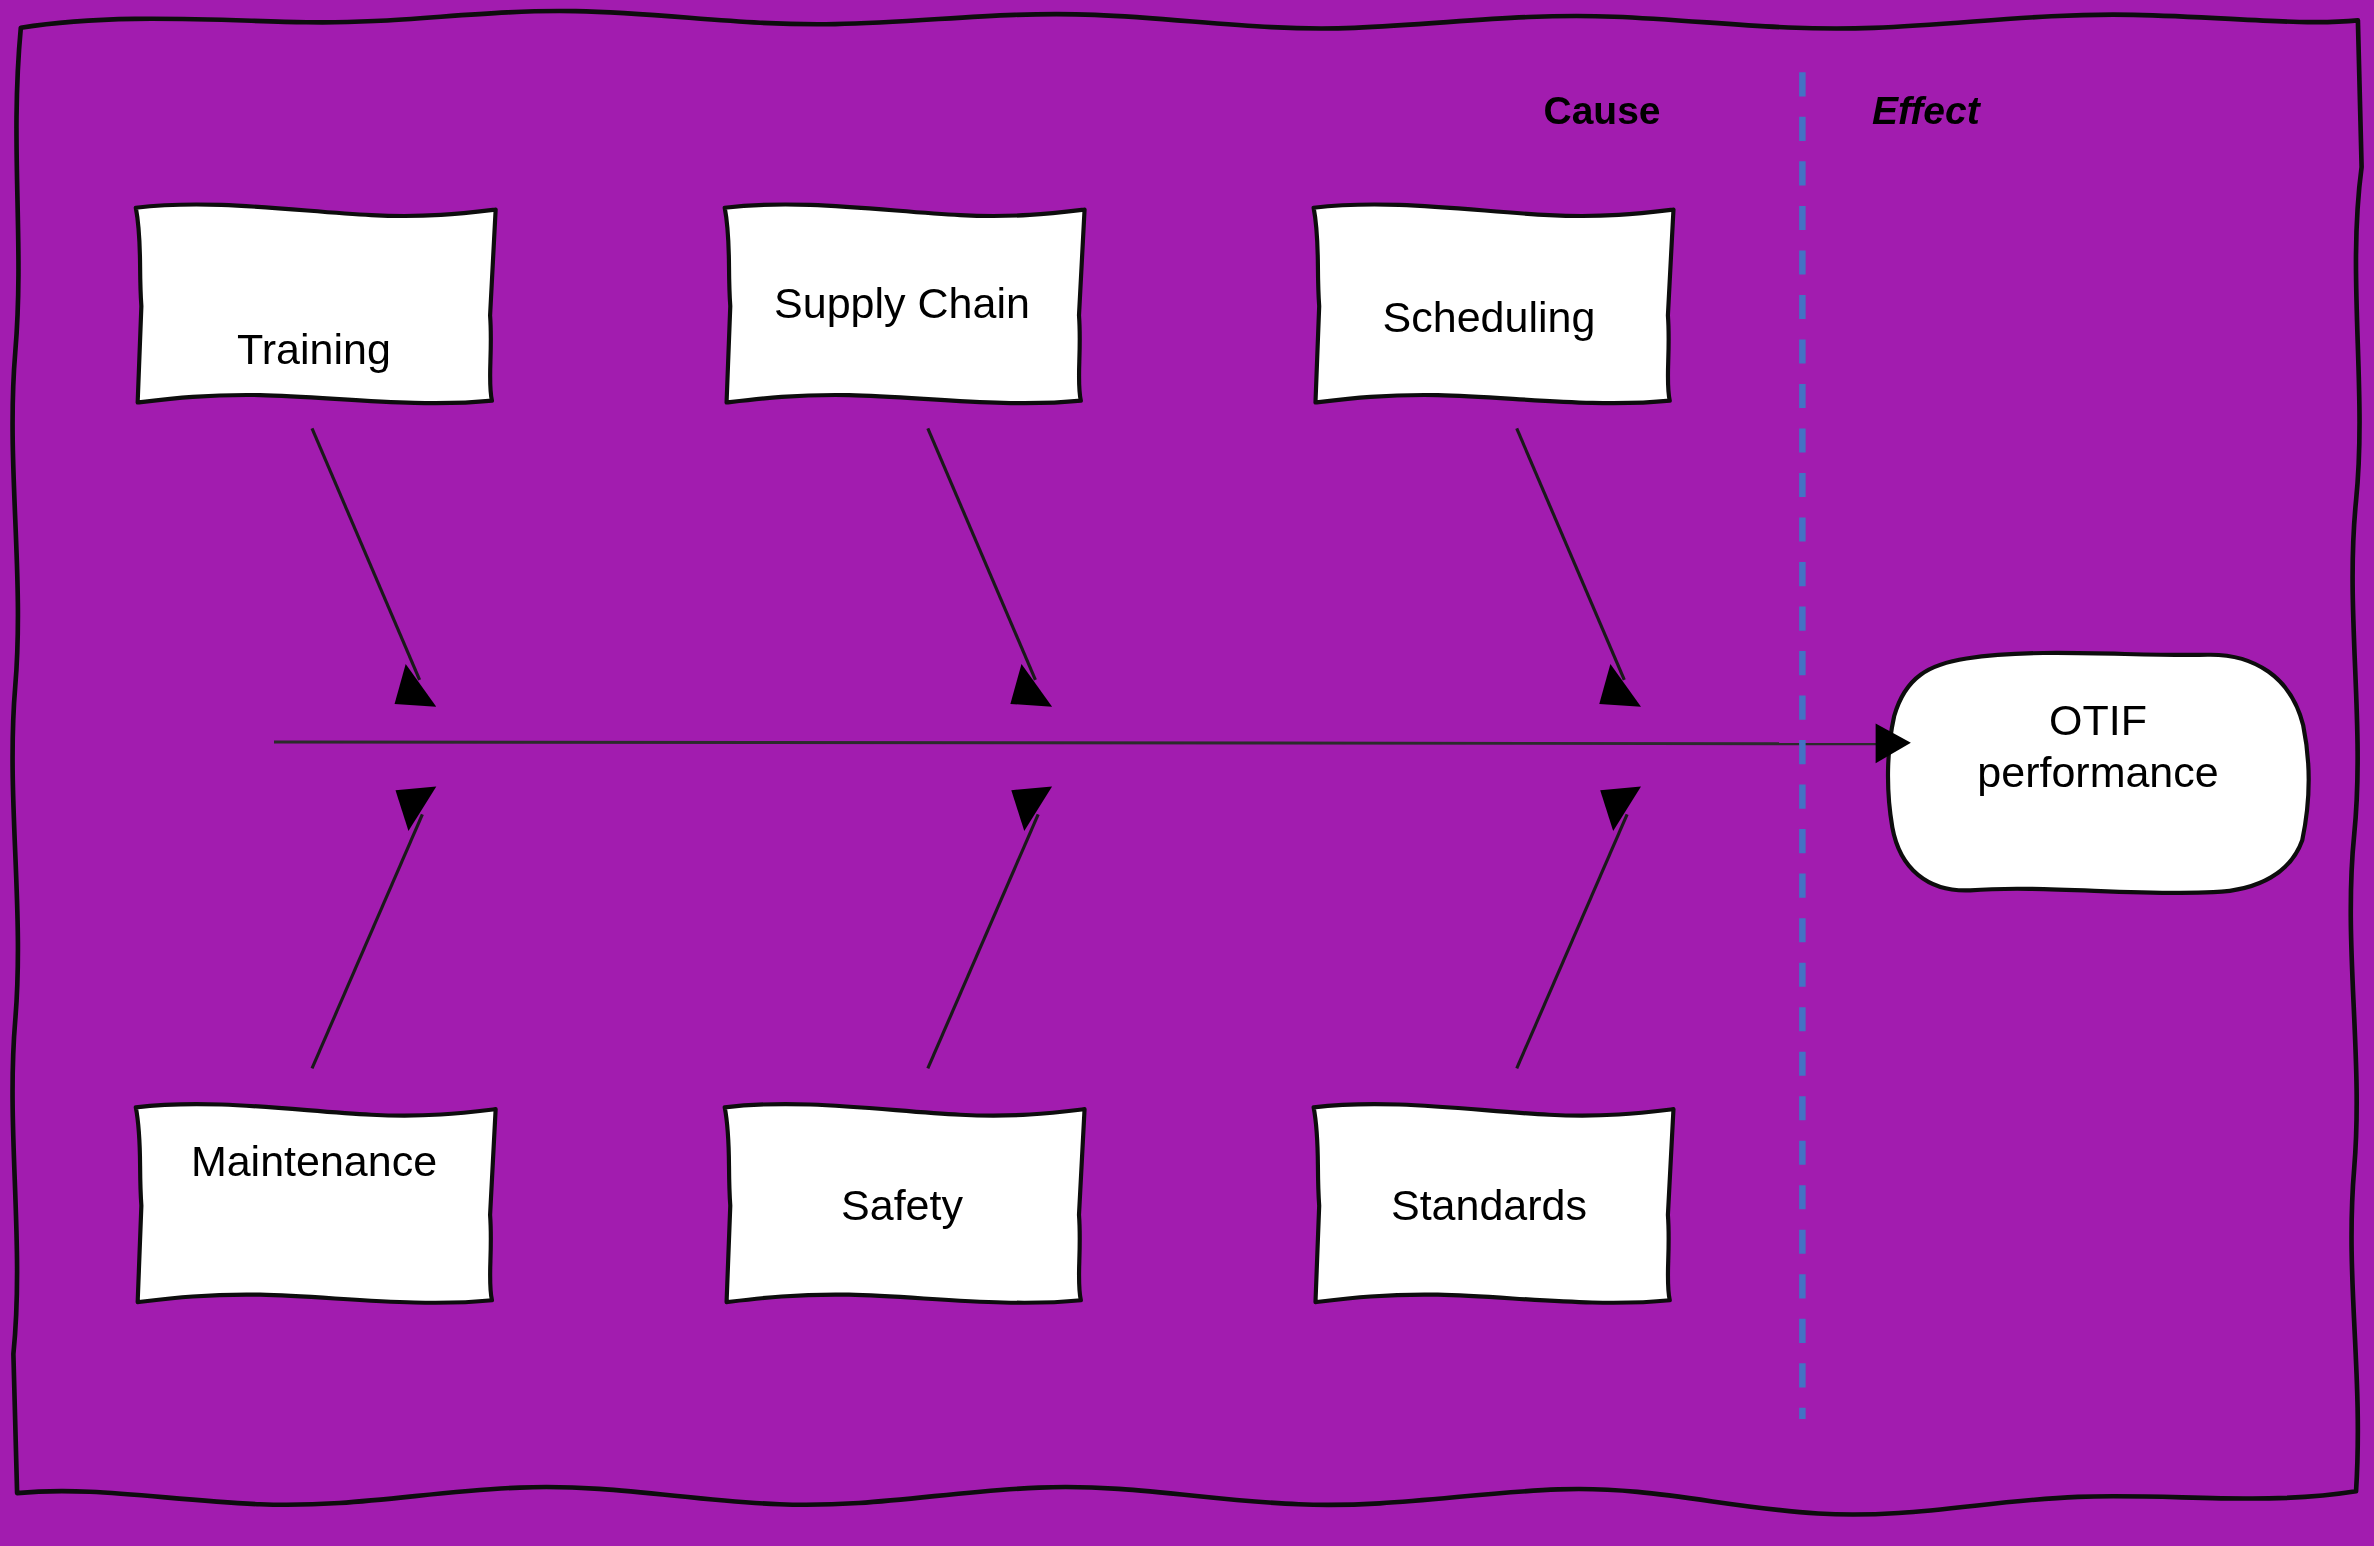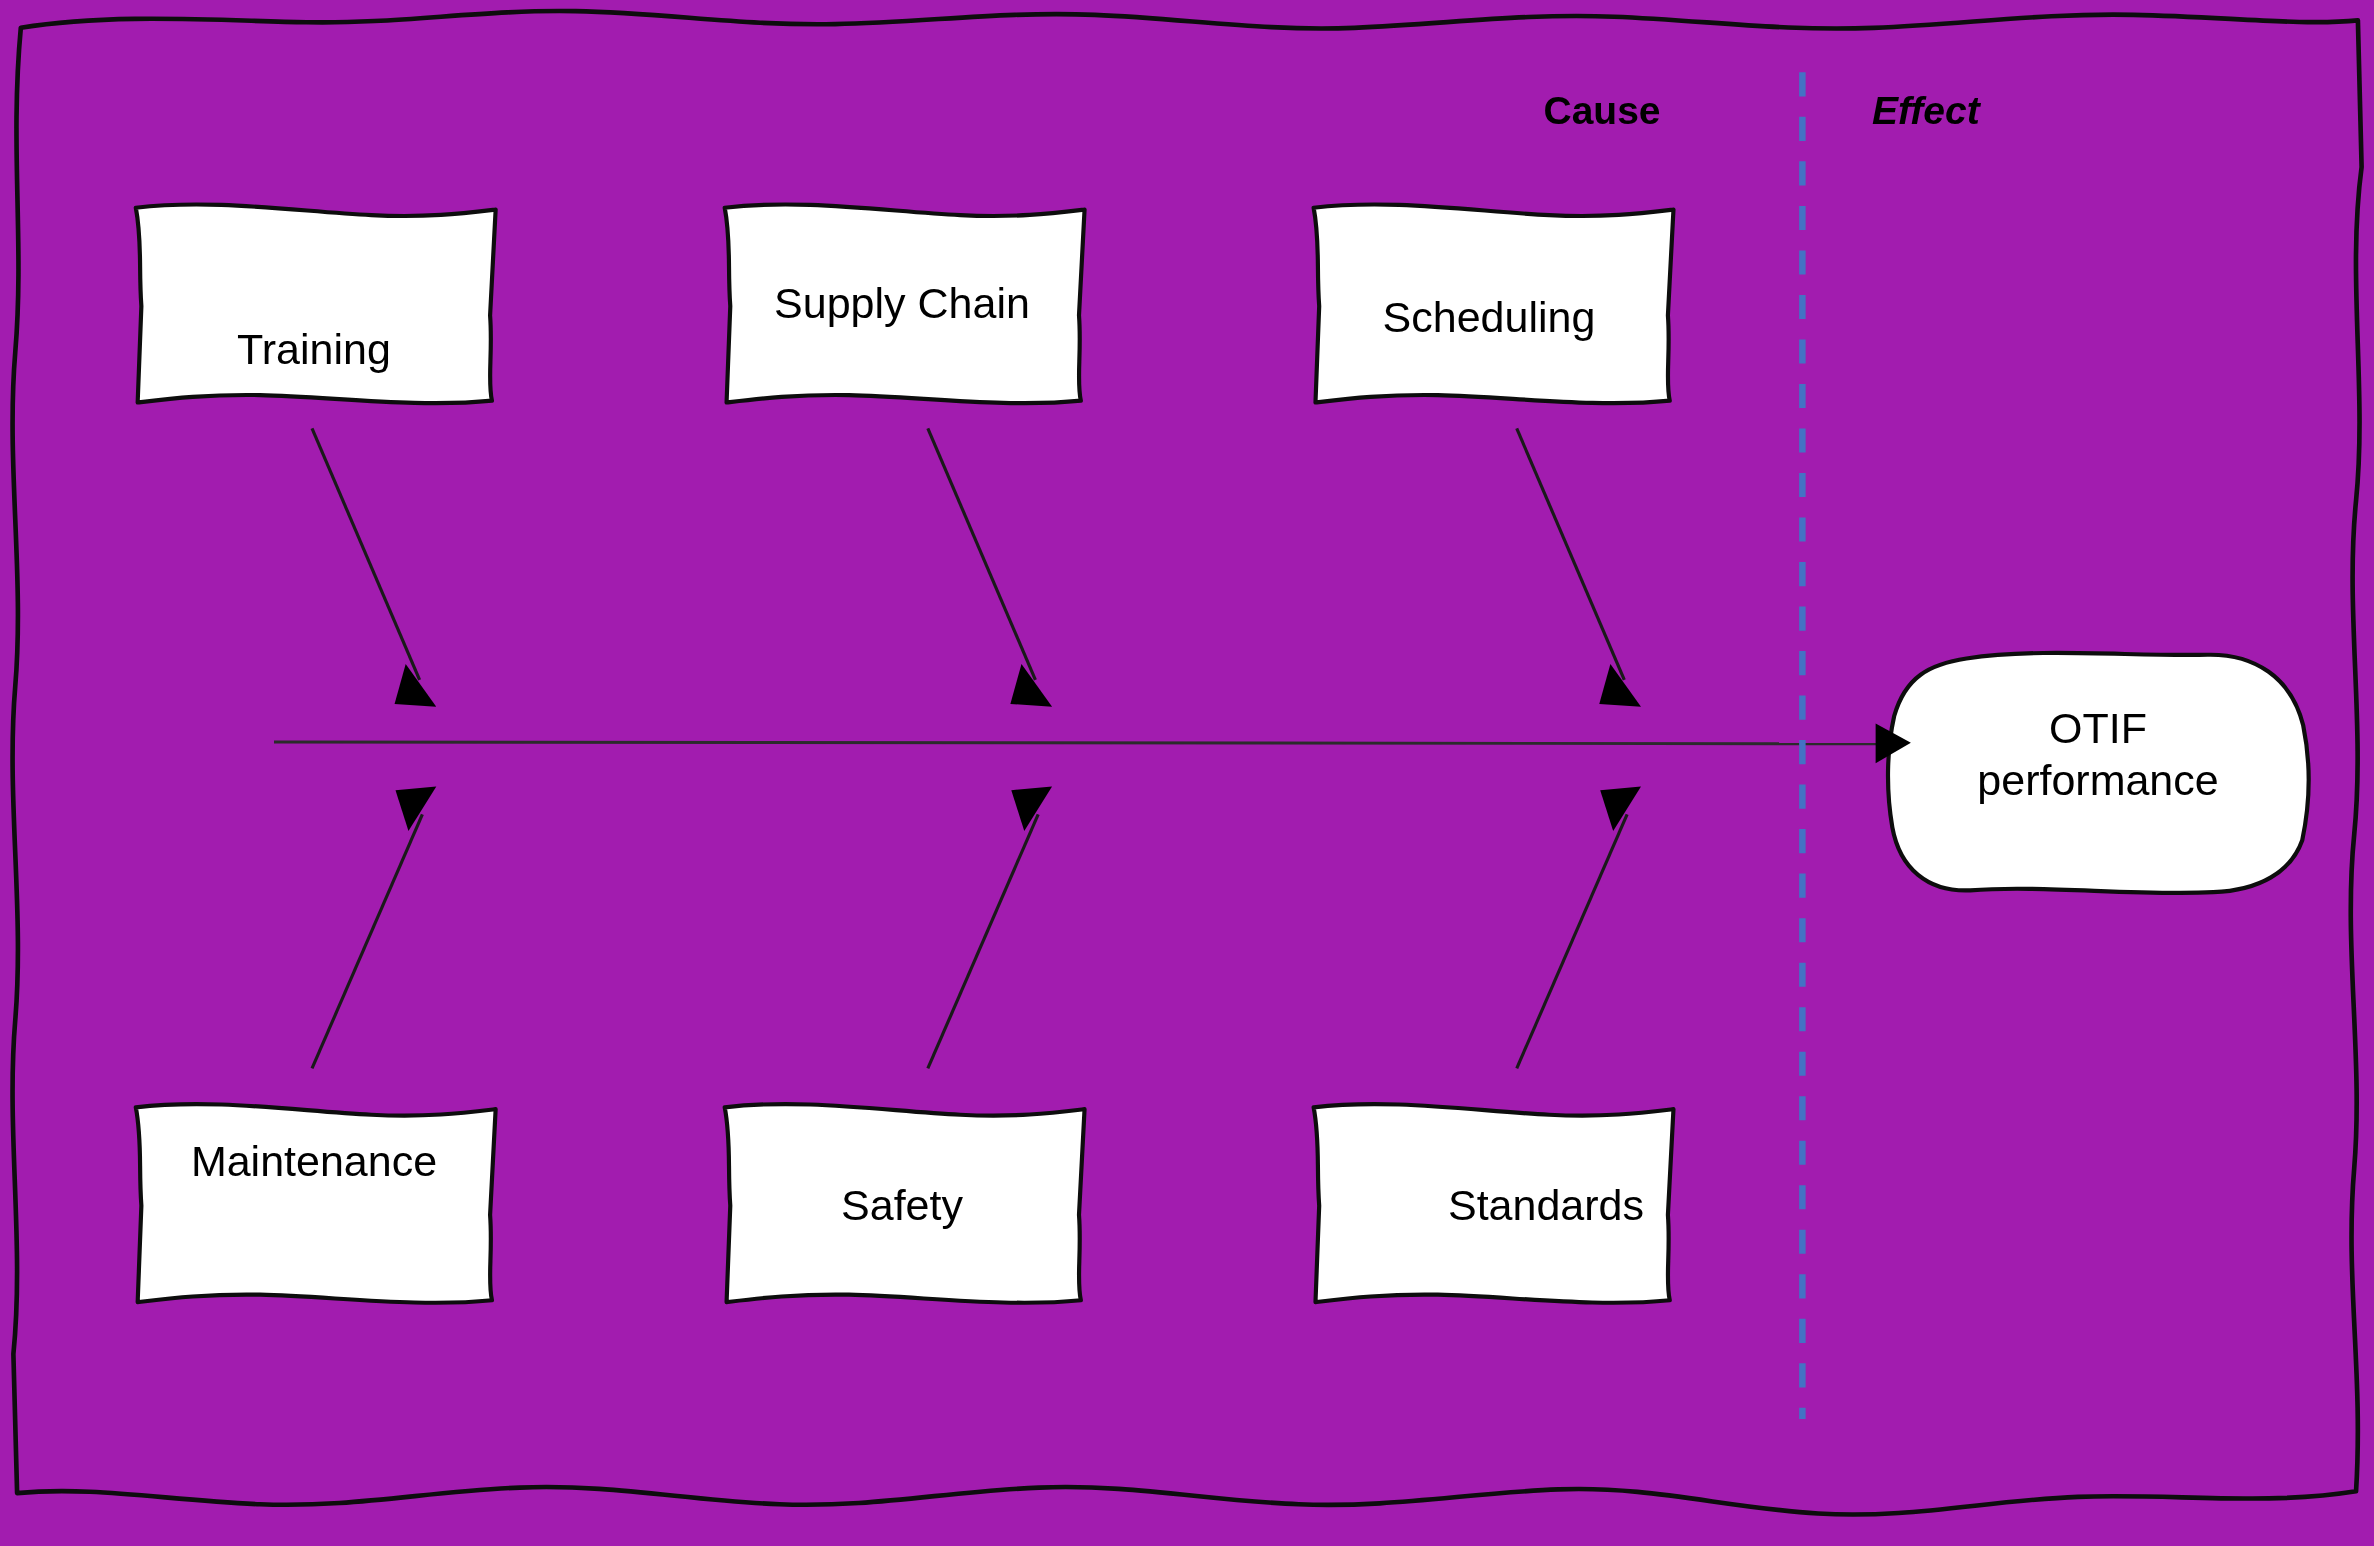--- a/index.html
+++ b/index.html
@@ -83,7 +83,6 @@
     font-weight: 400;
     line-height: 1.22;
     white-space: pre-line;
-    margin-top: 8px;
   }
   .section-label {
     position: absolute;

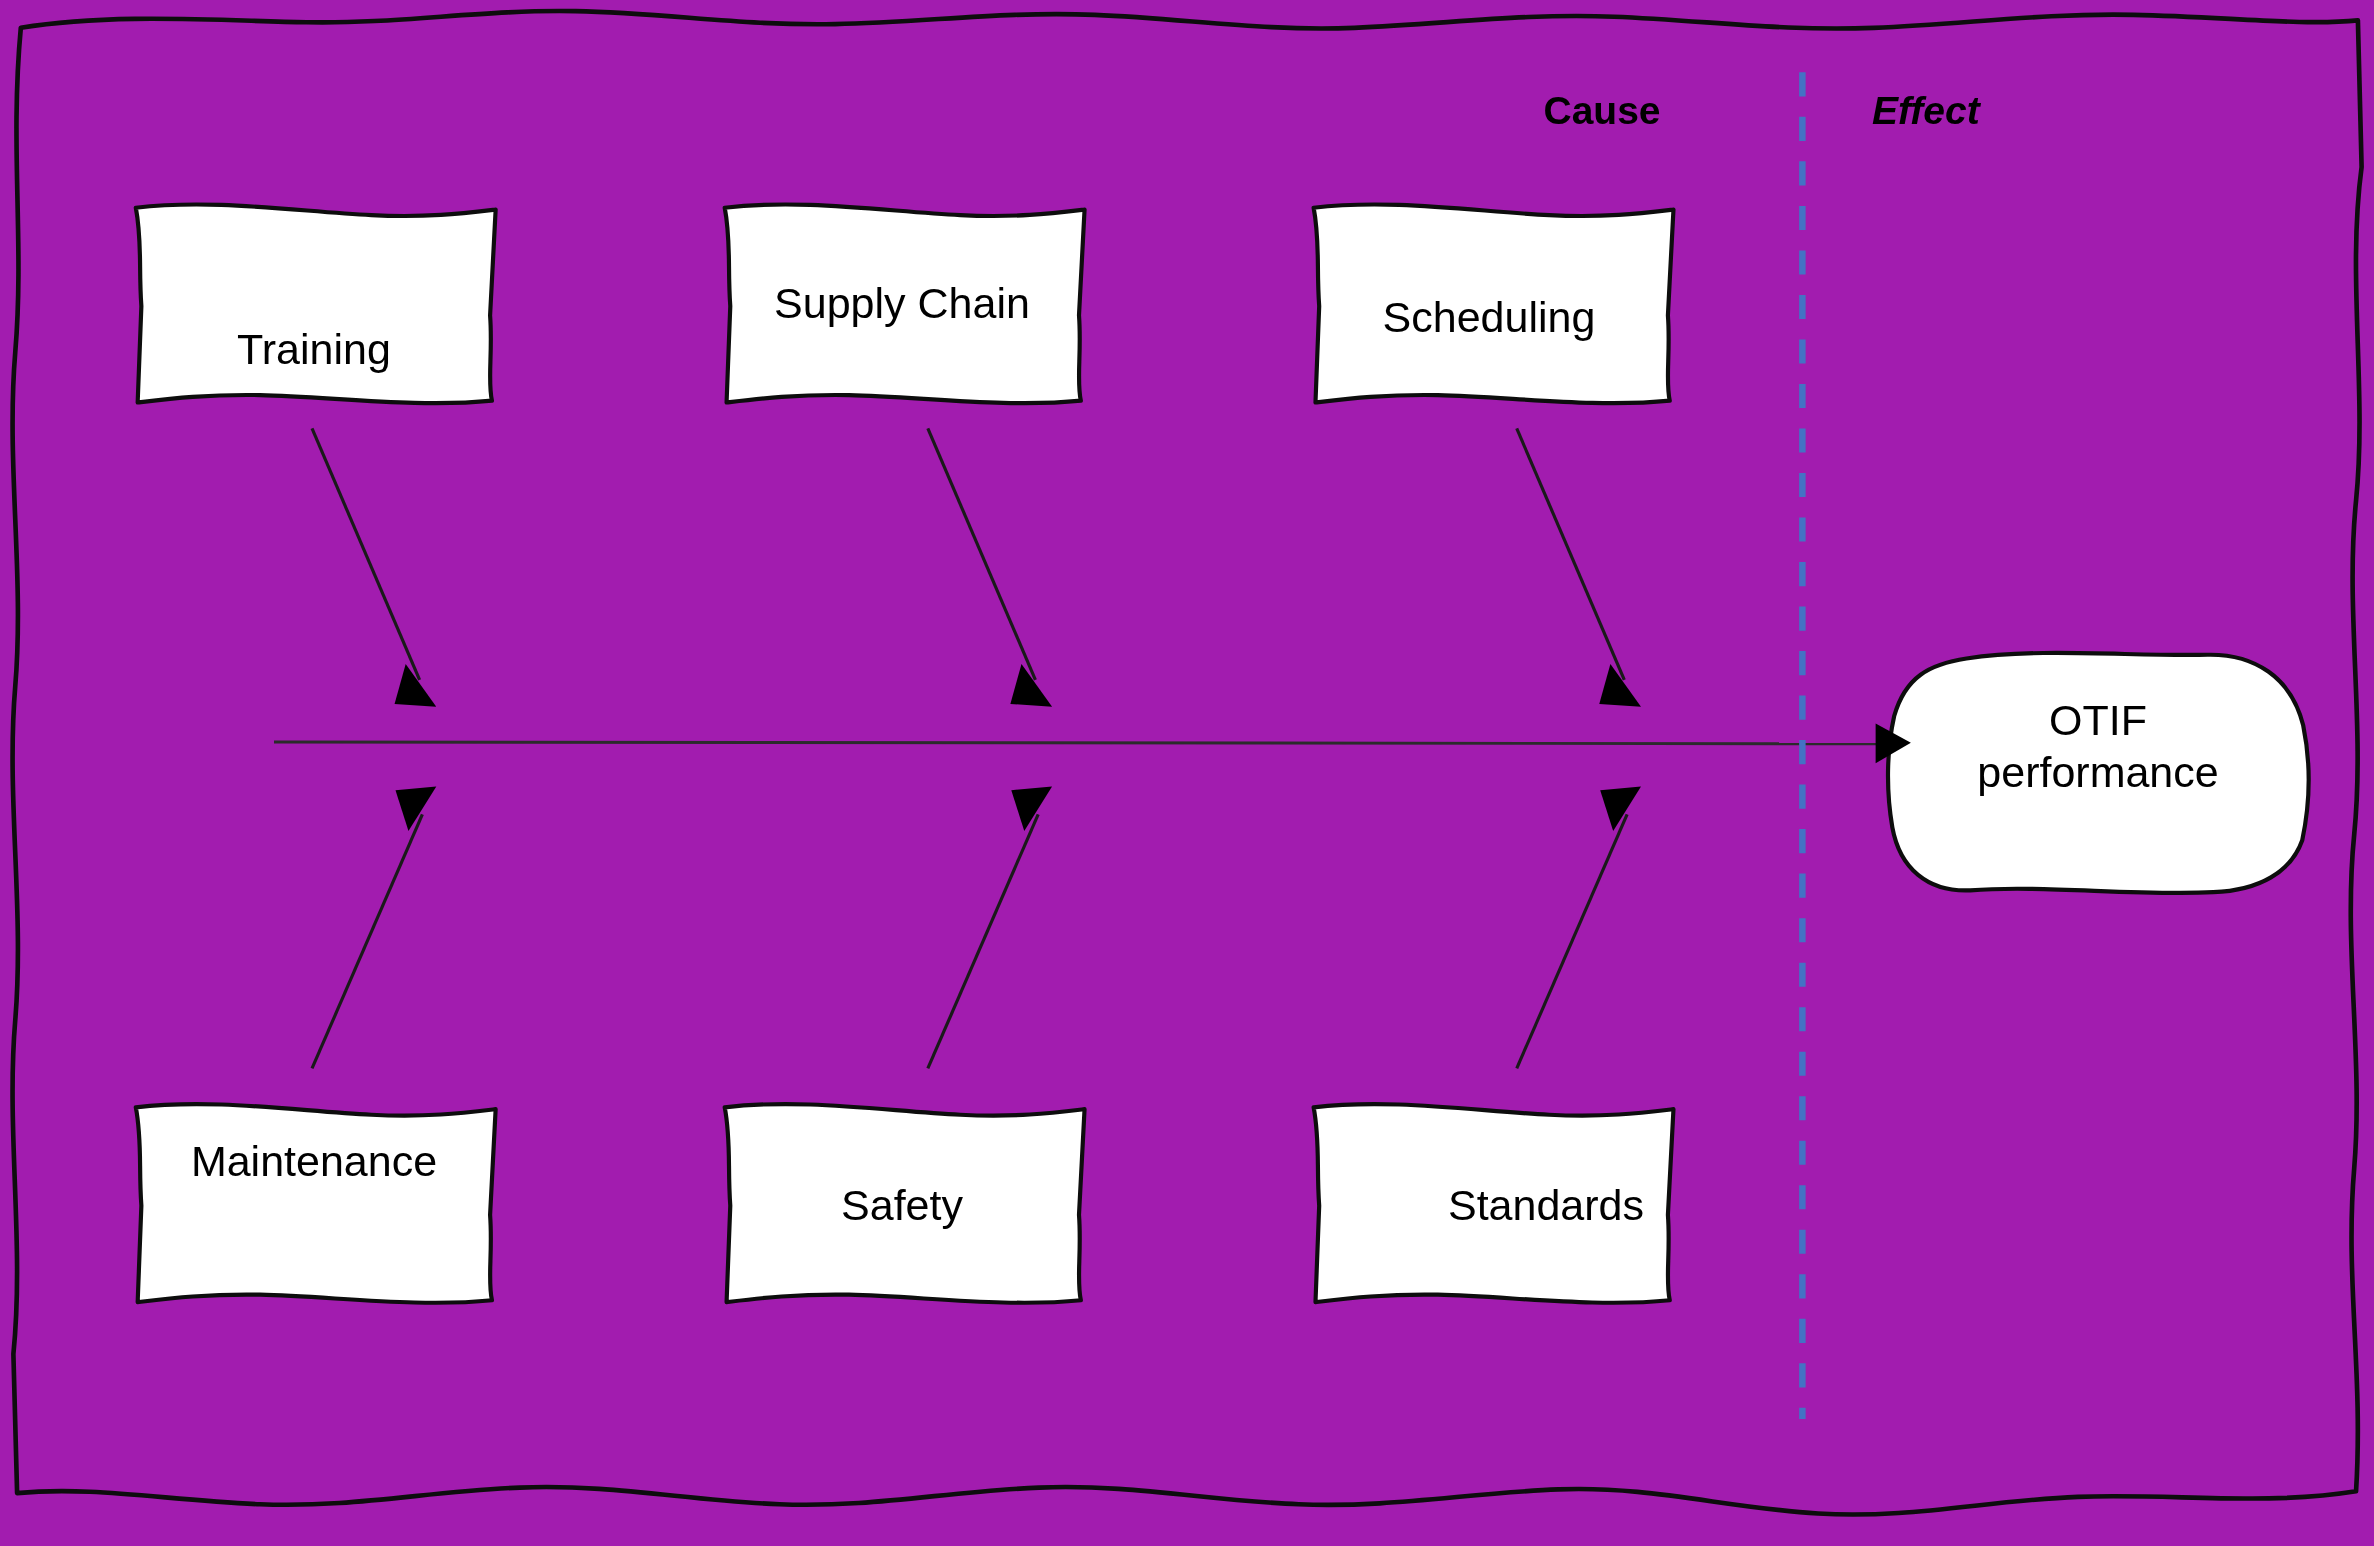--- a/index.html
+++ b/index.html
@@ -262,7 +262,7 @@
 
   <div class="node-label" style="left:902px; top:1180px; transform:translate(-50%,0);">Safety</div>
 
-  <div class="node-label" style="left:1546px; top:1180px; transform:translate(-50%,0);text-align:center;">Standards</div>
+  <div class="node-label" style="left:1489px; top:1180px; transform:translate(-50%,0);text-align:center;">Standards</div>
 
   <div class="effect-label" style="left:2098px; top:694px; transform:translate(-50%,0);">OTIF
 performance</div>

